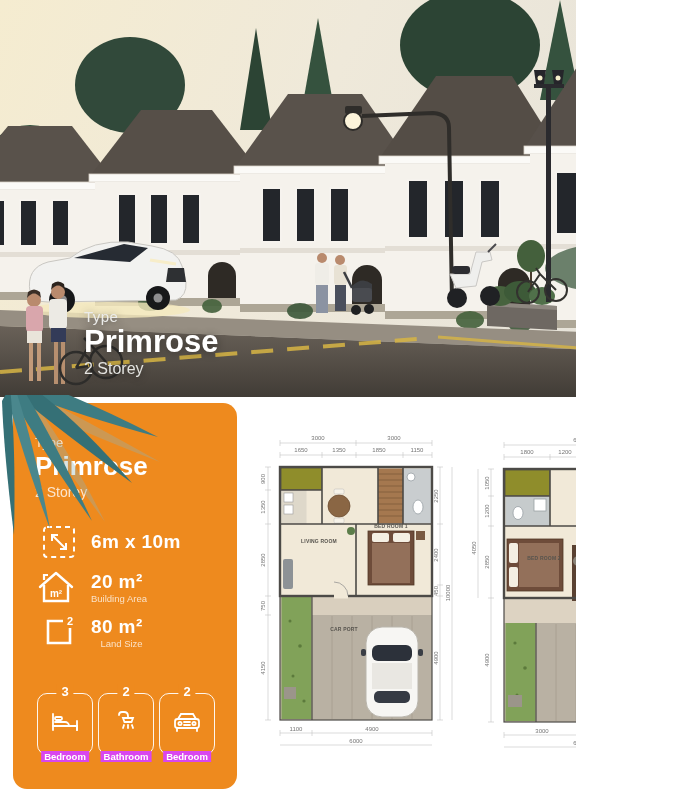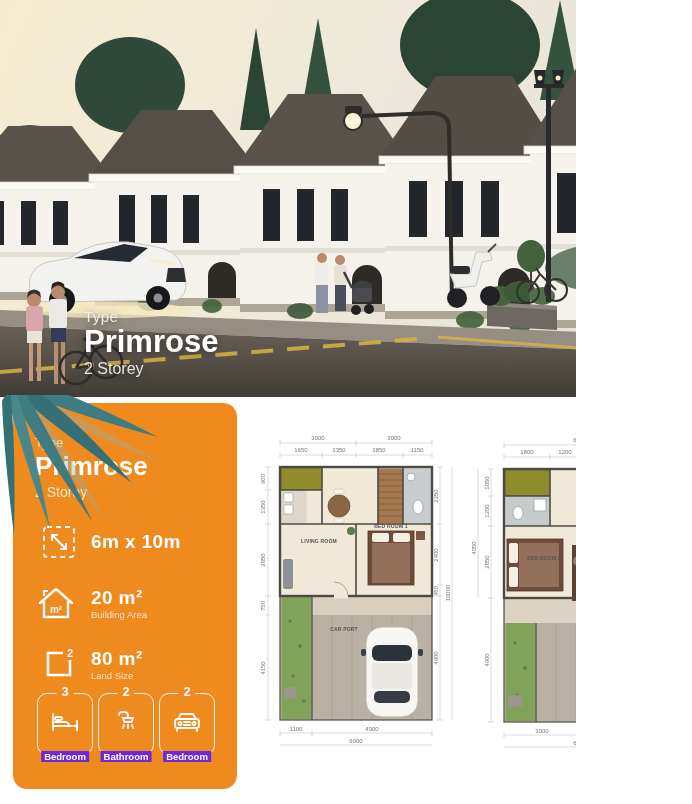--- a/index.html
+++ b/index.html
@@ -24,7 +24,7 @@
   .card-type{font-size:13px;color:rgba(255,255,255,.78);}
   .card-name{font-size:26px;font-weight:bold;margin:1px 0 2px;}
   .card-storey{font-size:14px;color:rgba(255,255,255,.78);}
-  .specs{margin-top:24px;display:flex;flex-direction:column;gap:23px;}
+  .specs{margin-top:24px;display:flex;flex-direction:column;gap:7px;}
   .spec{display:flex;align-items:center;gap:14px;}
   .spec-icon{flex:0 0 42px;display:flex;justify-content:flex-end;}
   .spec-value{font-size:19px;font-weight:bold;letter-spacing:.4px;}

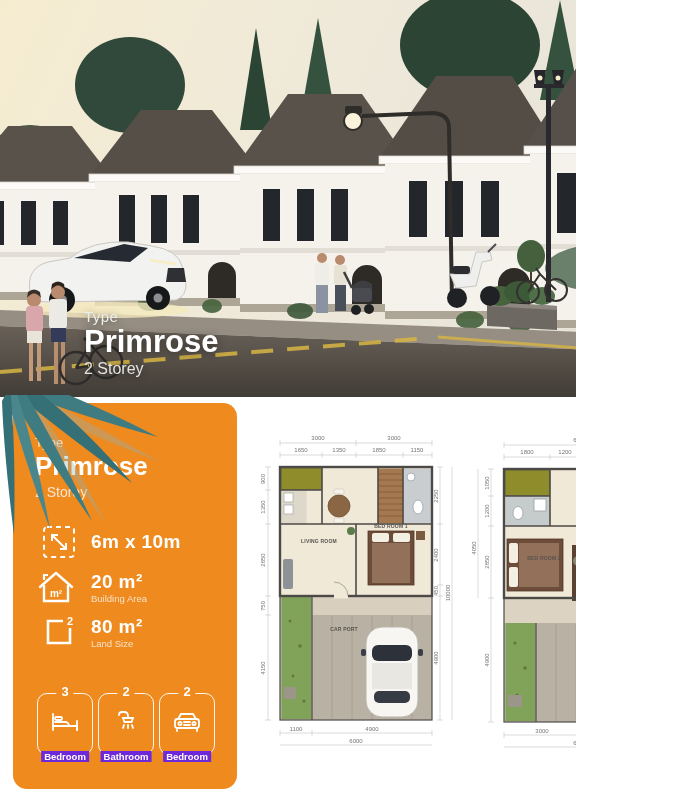--- a/index.html
+++ b/index.html
@@ -28,7 +28,7 @@
   .spec{display:flex;align-items:center;gap:14px;}
   .spec-icon{flex:0 0 42px;display:flex;justify-content:flex-end;}
   .spec-value{font-size:19px;font-weight:bold;letter-spacing:.4px;}
-  .spec-sub{font-size:9.5px;color:rgba(255,255,255,.75);margin-top:0;}
+  .spec-sub{font-size:9.5px;color:rgba(255,255,255,.75);margin-top:0;text-align:right;}
   .badges{margin-top:auto;display:flex;justify-content:space-between;padding:0 2px;}
   .badge{position:relative;width:54px;height:60px;border:1.8px solid rgba(255,255,255,.92);
          border-radius:10px;display:flex;align-items:center;justify-content:center;}

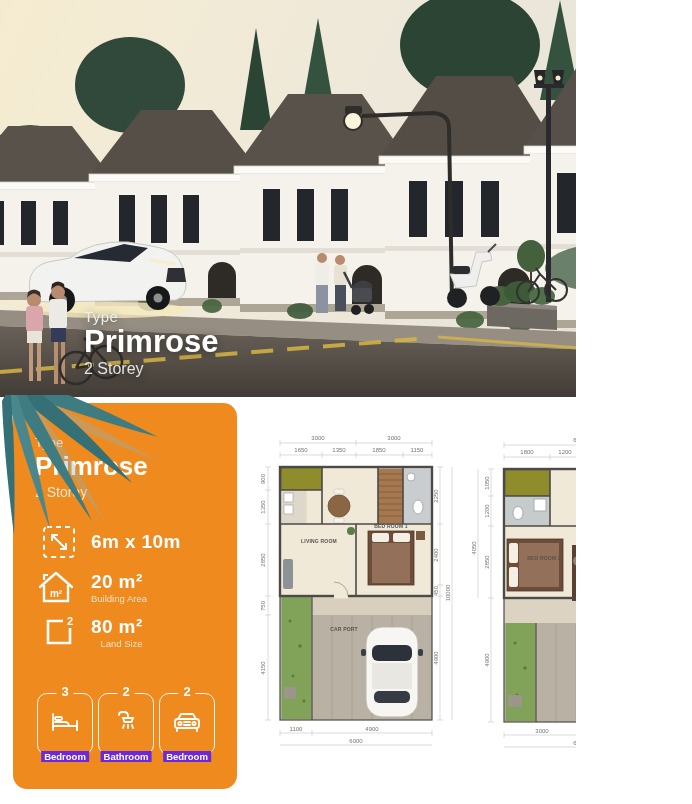--- a/index.html
+++ b/index.html
@@ -35,7 +35,7 @@
   .badge-count{position:absolute;top:-10px;left:50%;transform:translateX(-50%);
                background:#EE8A1E;padding:0 5px;font-weight:bold;font-size:13px;line-height:1.3;}
   .badge-label{position:absolute;bottom:-8px;left:50%;transform:translateX(-50%);
-               background:#6d28d9;padding:0 3px;font-weight:bold;font-size:9.5px;white-space:nowrap;}
+               background:#d946ef;padding:0 3px;font-weight:bold;font-size:9.5px;white-space:nowrap;}
   
   .plan{position:absolute;margin:0;}
   .plan1{left:248px;top:34px;}

